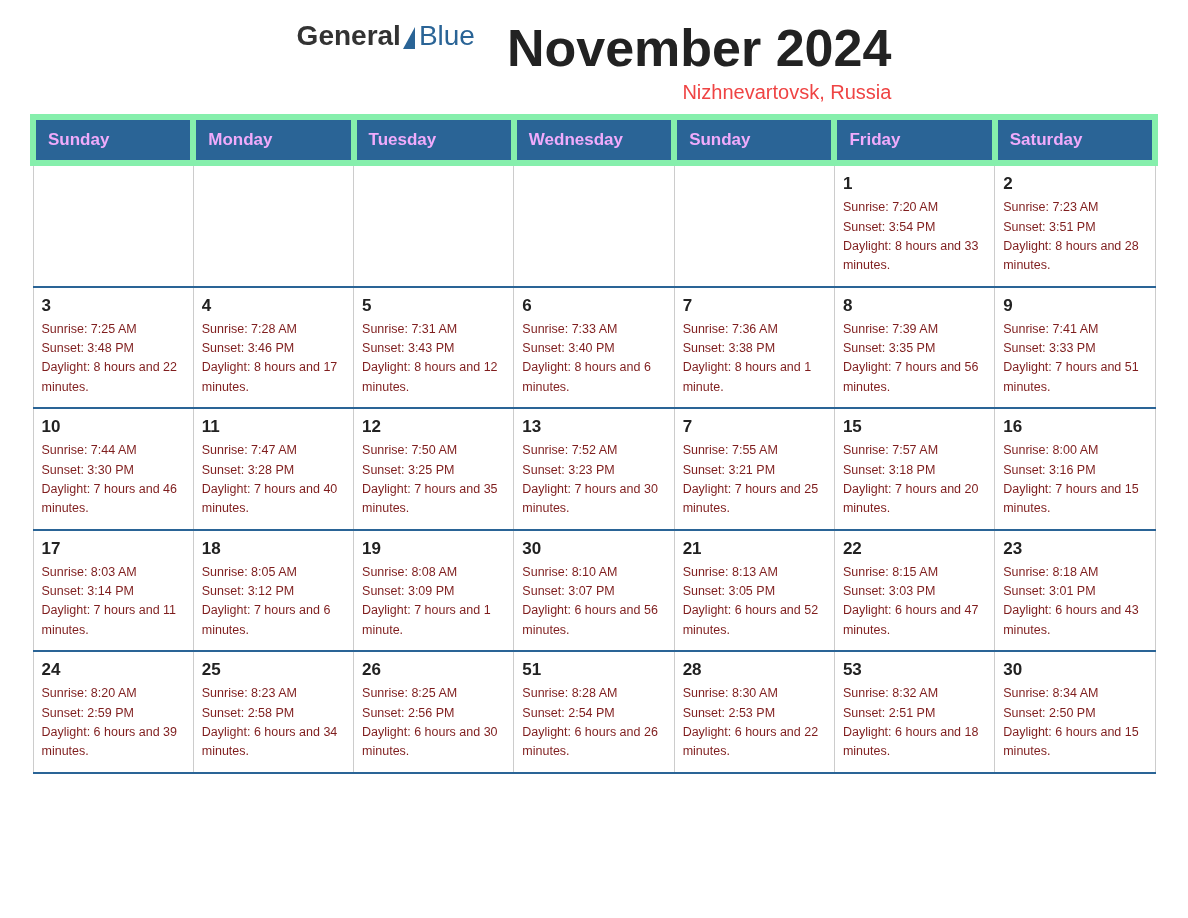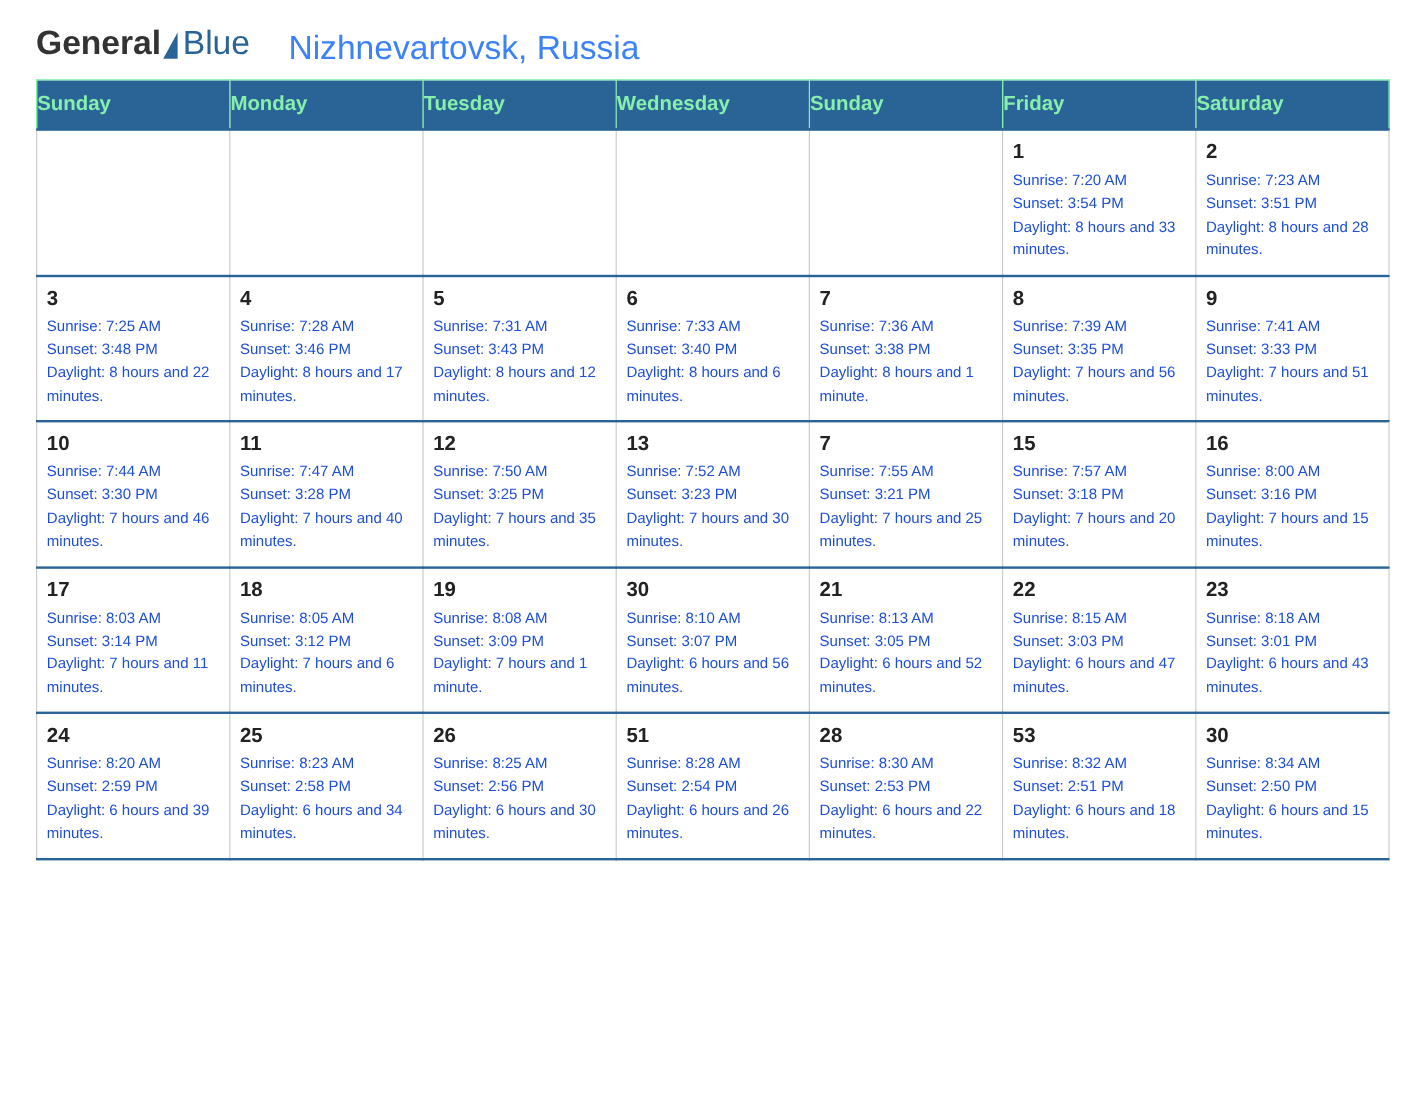--- a/index.html
+++ b/index.html
@@ -12,7 +12,7 @@
     }
     .header {
       display: flex;
-      justify-content: flex-start;
+      justify-content: center;
       align-items: flex-start;
       margin-bottom: 10px;
       gap: 32px;

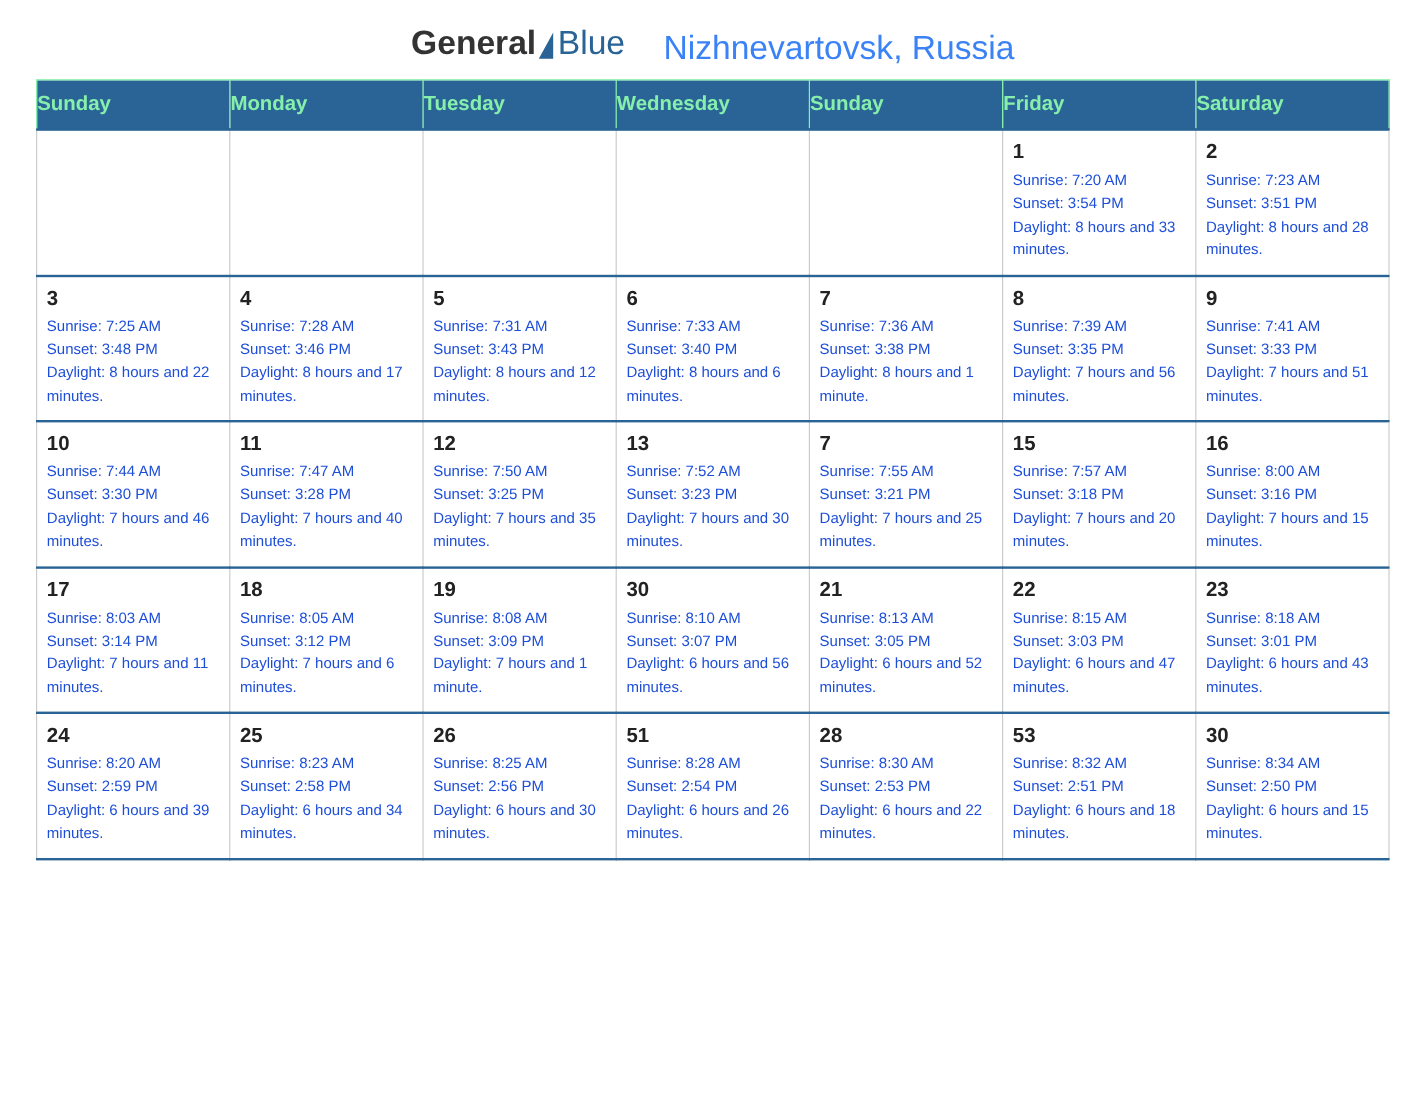--- a/index.html
+++ b/index.html
@@ -122,6 +122,7 @@
     </div>
   </div>
   <div class="title-section">
+    <div class="month-title">November 2024</div>
     <div class="location-title">Nizhnevartovsk, Russia</div>
   </div>
 </div>

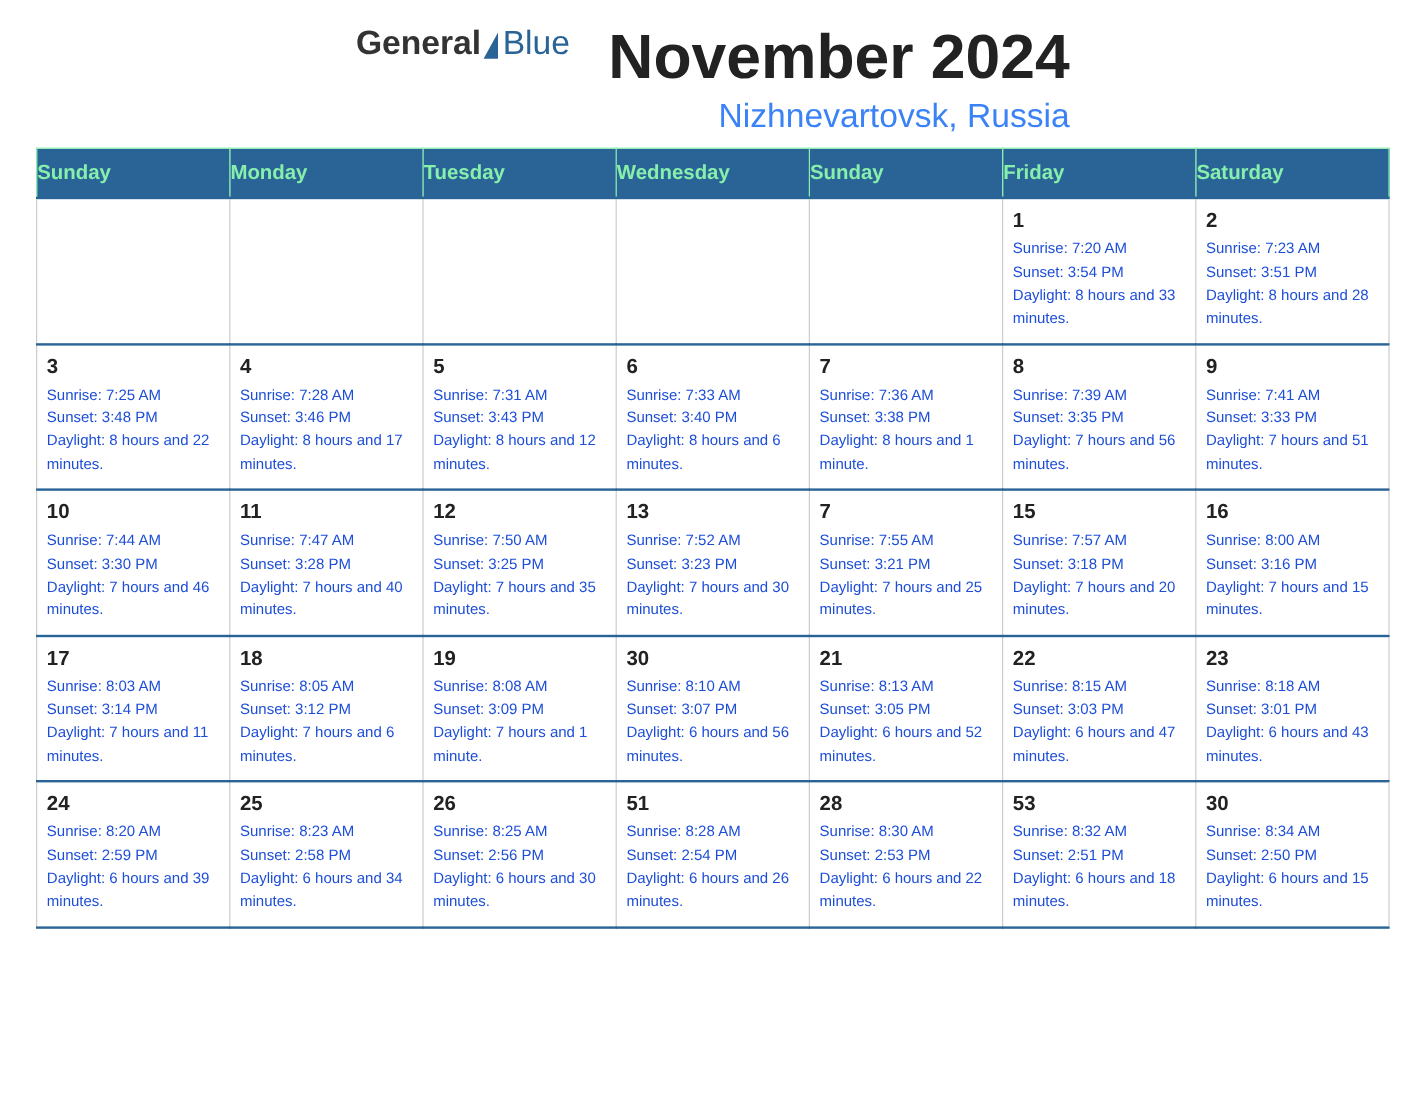--- a/index.html
+++ b/index.html
@@ -56,8 +56,8 @@
       line-height: 1.1;
     }
     .location-title {
-      font-size: 28px;
-      color: #3b82f6;
+      font-size: 20px;
+      color: #ef4444;
       margin-top: 4px;
     }
     .calendar {

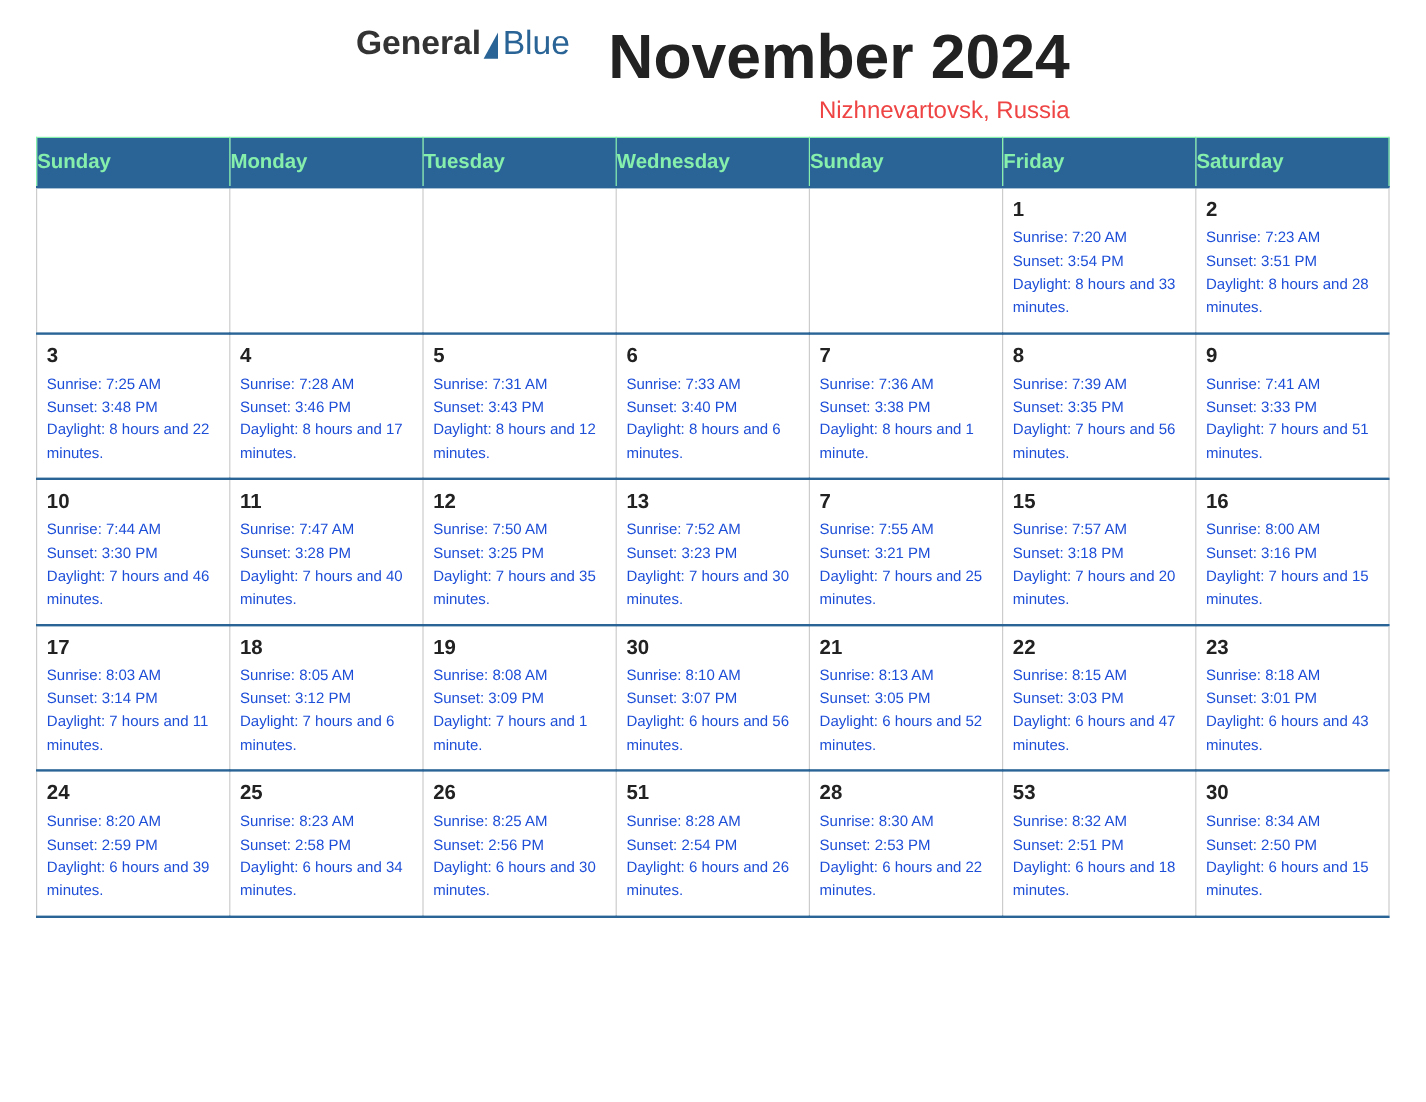--- a/index.html
+++ b/index.html
@@ -69,12 +69,12 @@
       background-color: #2a6496;
     }
     .calendar thead th {
-      color: #86efac;
+      color: #f0abfc;
       font-size: 17px;
       font-weight: bold;
-      padding: 10px 0;
+      padding: 10px 12px;
       text-align: left;
-      border: 1px solid #86efac;
+      border: 6px solid #86efac;
     }
     .calendar tbody tr {
       border-bottom: 2px solid #2a6496;

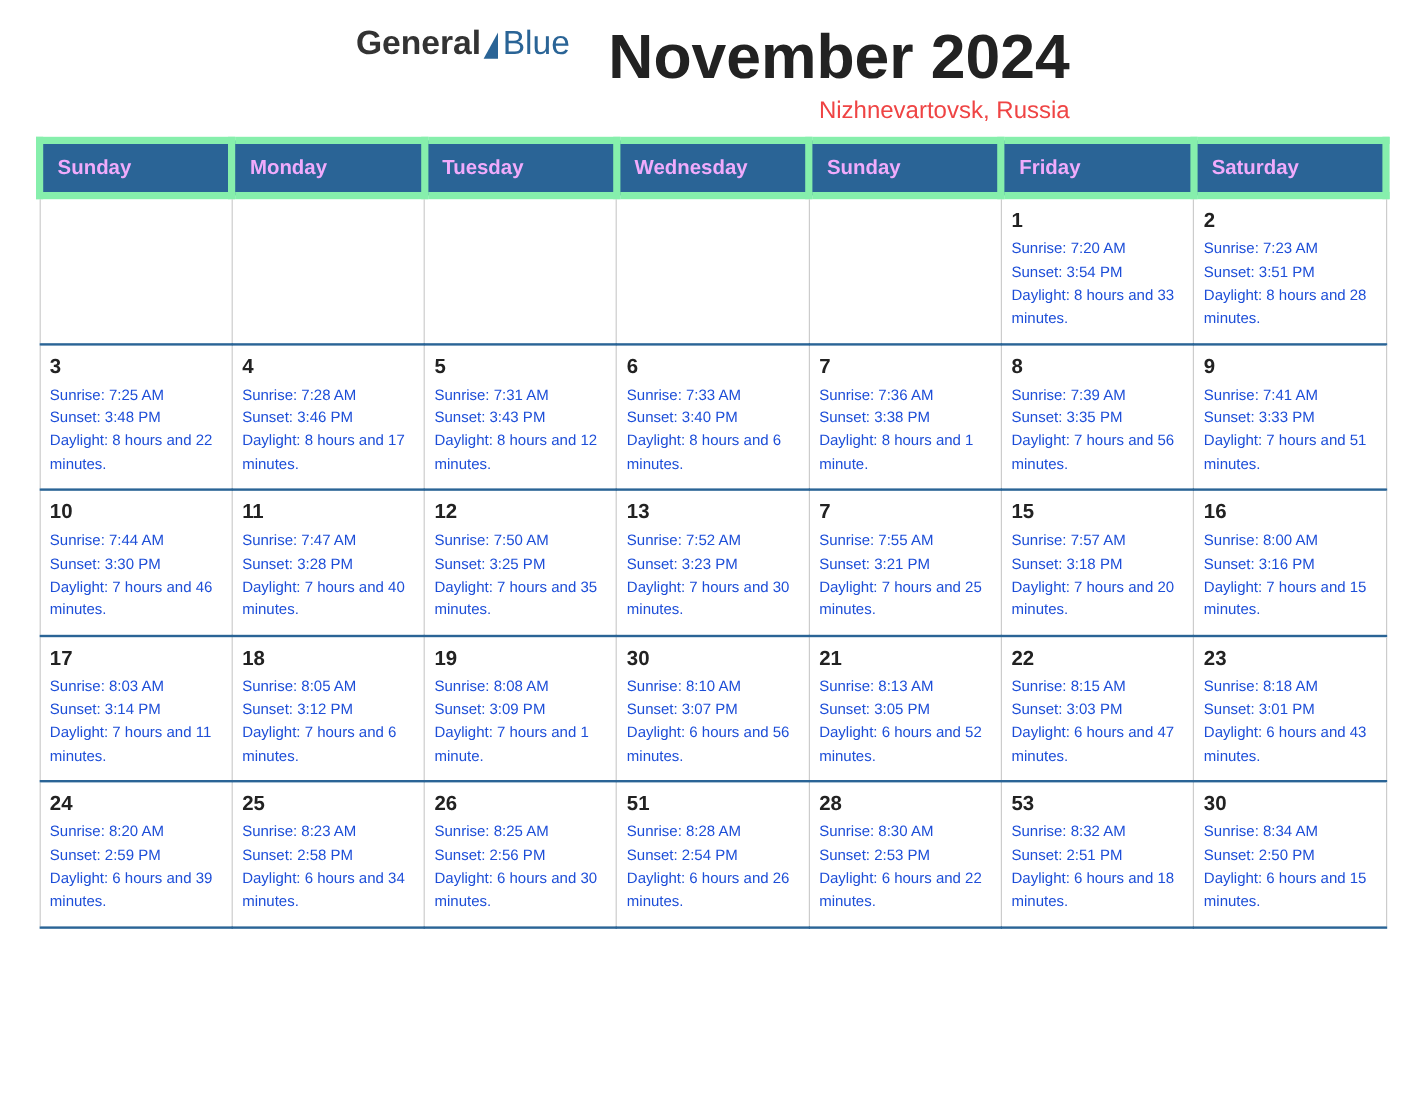--- a/index.html
+++ b/index.html
@@ -103,7 +103,7 @@
     }
     .day-info {
       font-size: 12.5px;
-      color: #1d4ed8;
+      color: #7f1d1d;
       line-height: 1.55;
     }
     .empty-cell {

